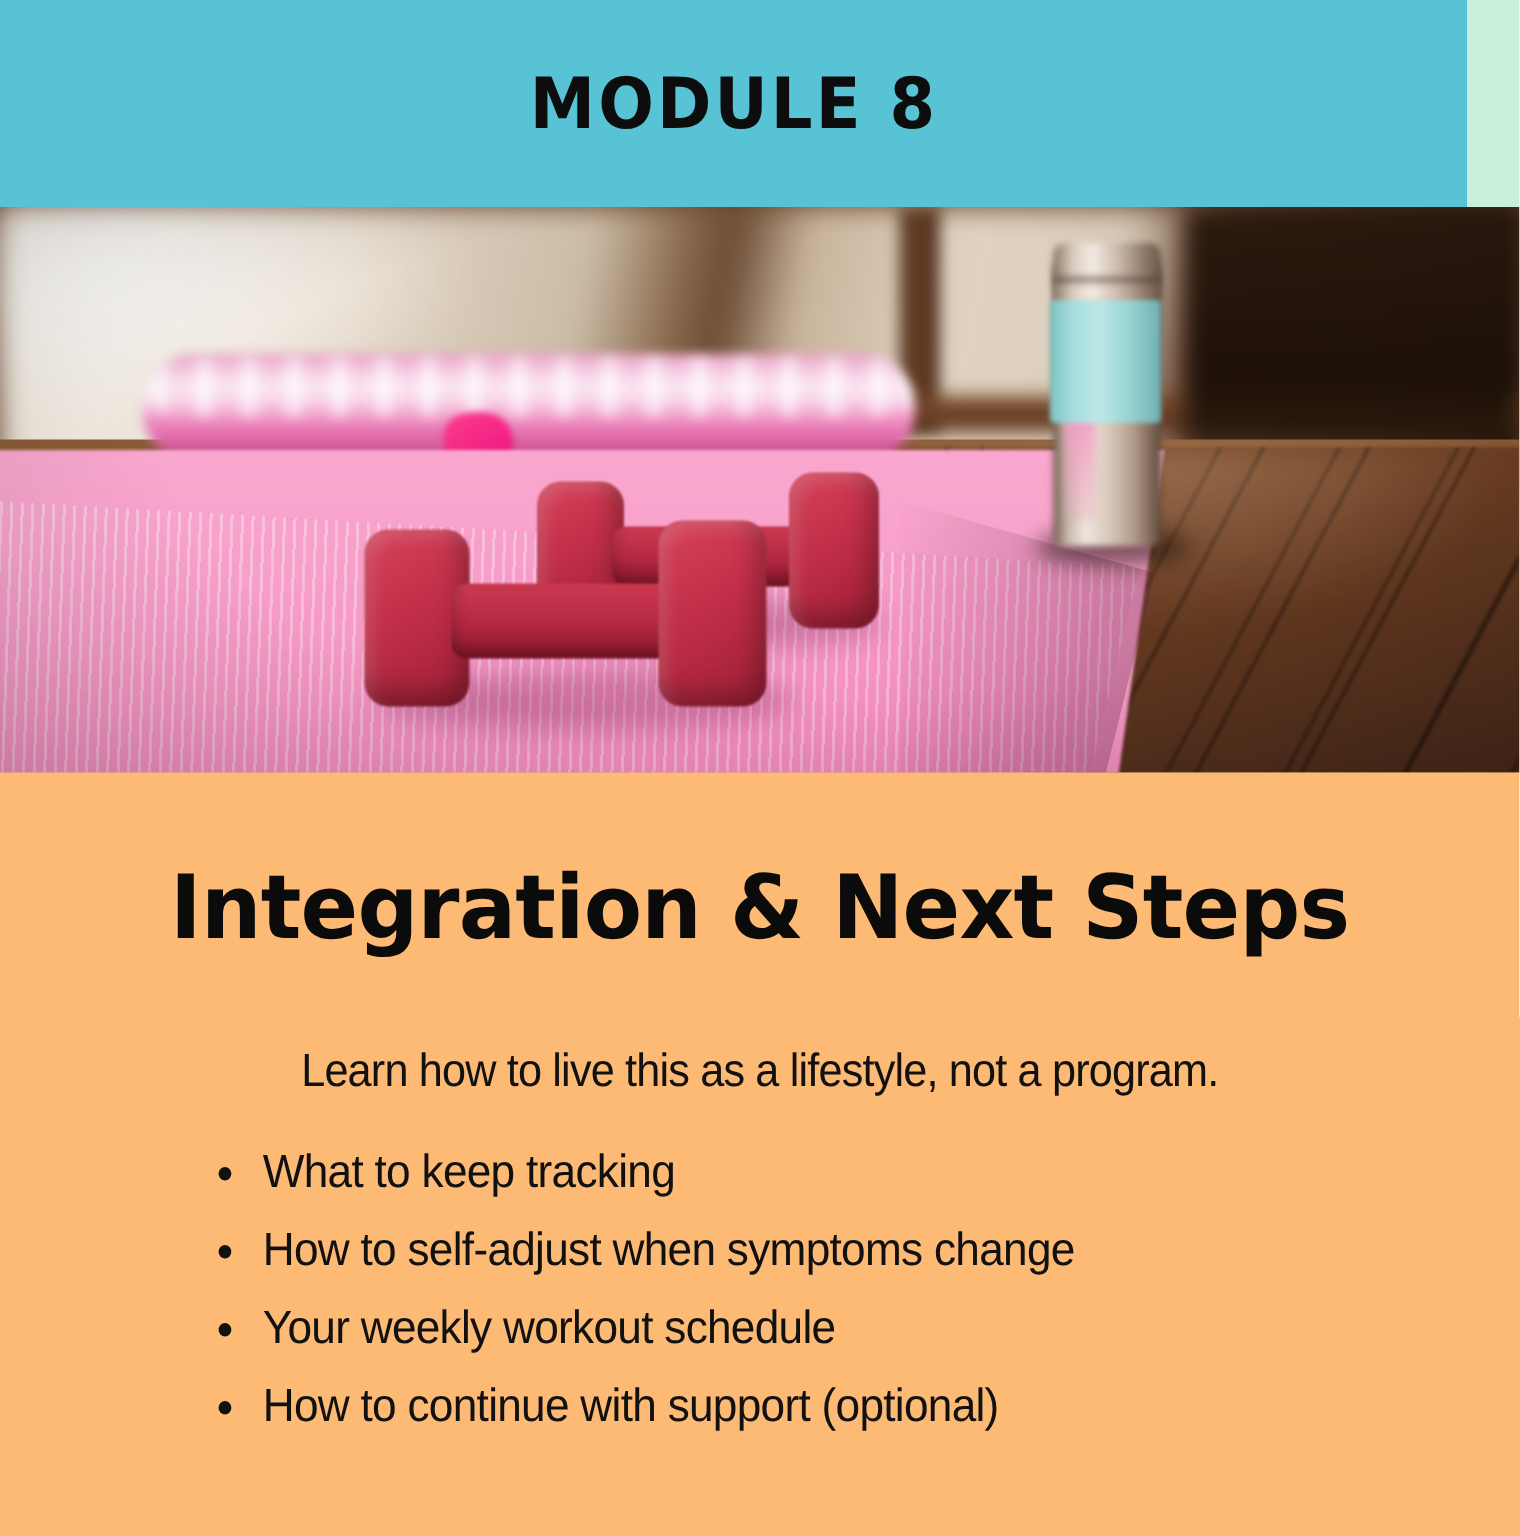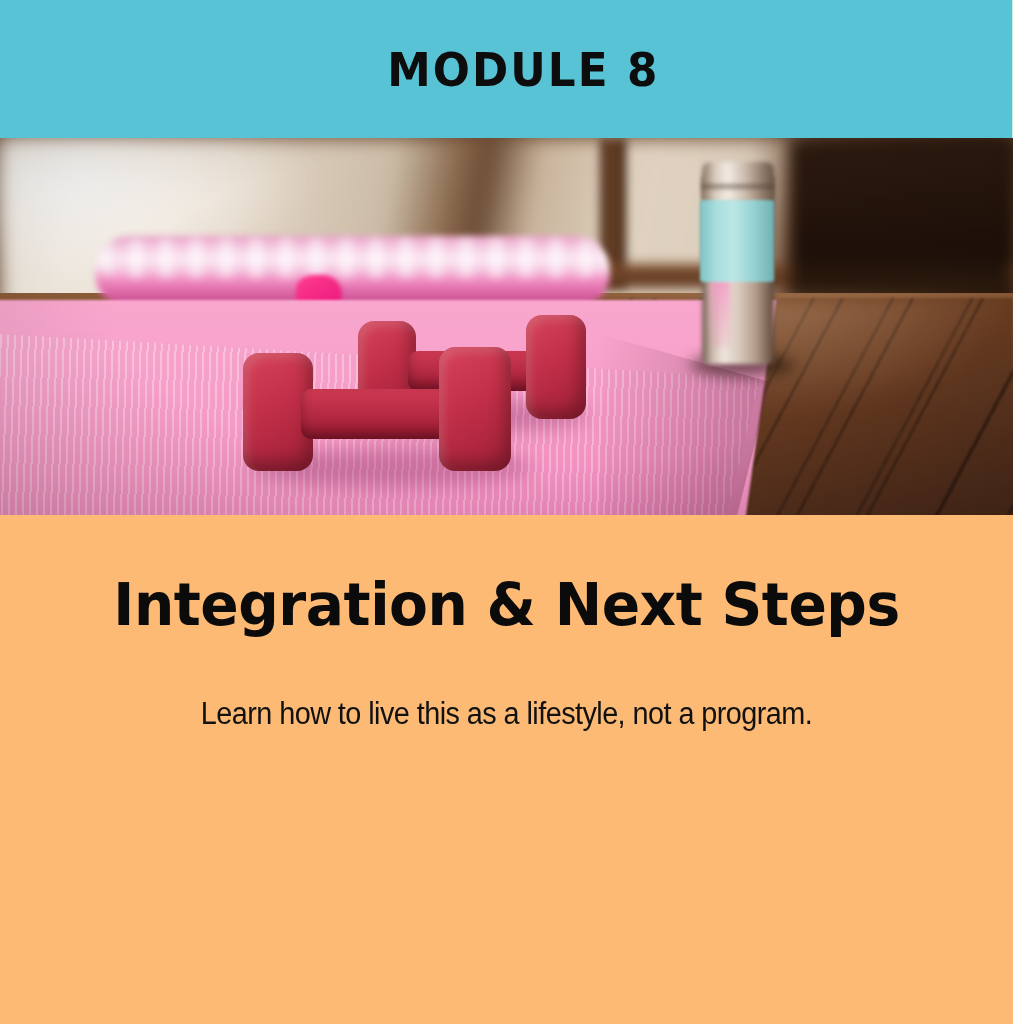--- a/index.html
+++ b/index.html
@@ -28,7 +28,6 @@
     display: flex;
     align-items: center;
     justify-content: center;
-    padding-left: 34px;
   }
   .module-label {
     font-family: "DejaVu Sans", sans-serif;

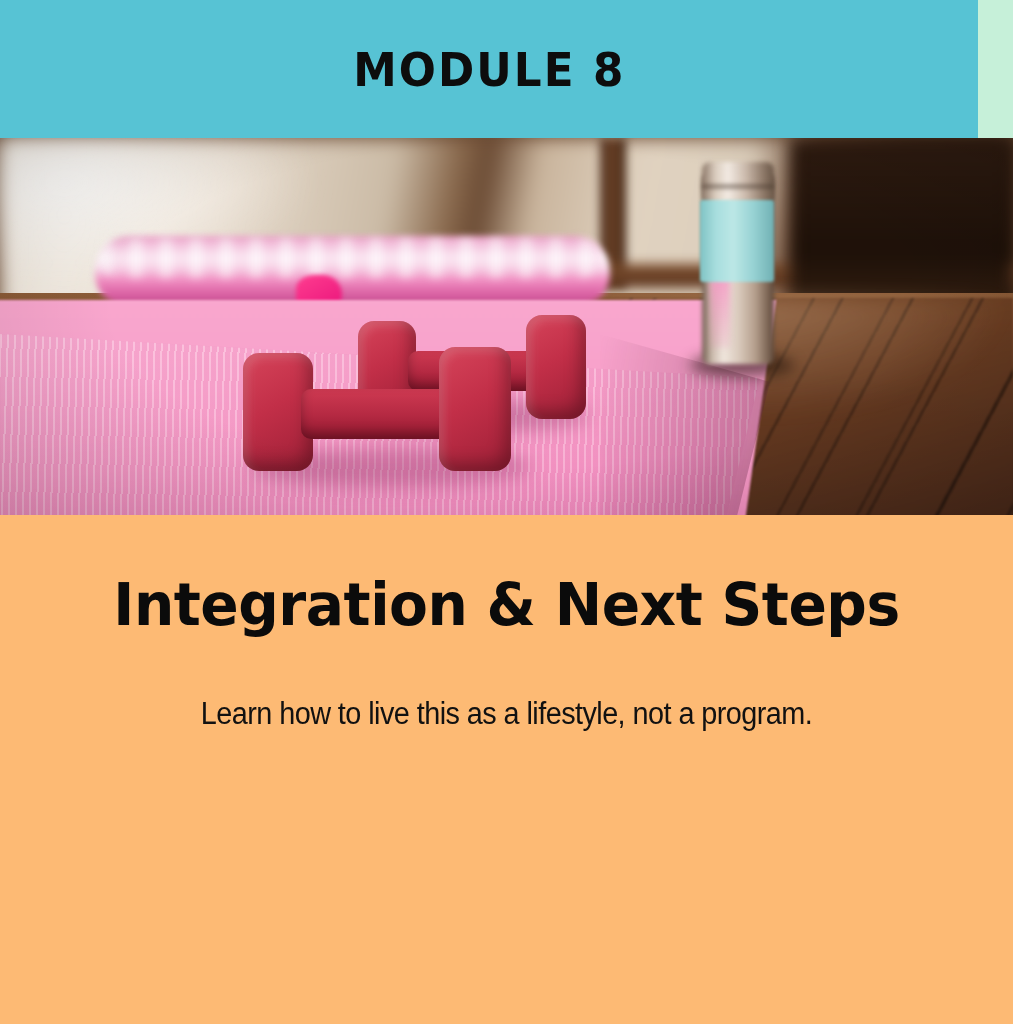--- a/index.html
+++ b/index.html
@@ -352,6 +352,12 @@
 
     <div class="subtitle">Learn how to live this as a lifestyle, not a program.</div>
 
+    <ul class="bullets">
+      <li class="bullet">What to keep tracking</li>
+      <li class="bullet">How to self-adjust when symptoms change</li>
+      <li class="bullet">Your weekly workout schedule</li>
+      <li class="bullet">How to continue with support (optional)</li>
+    </ul>
 
   </div>
 </div>

